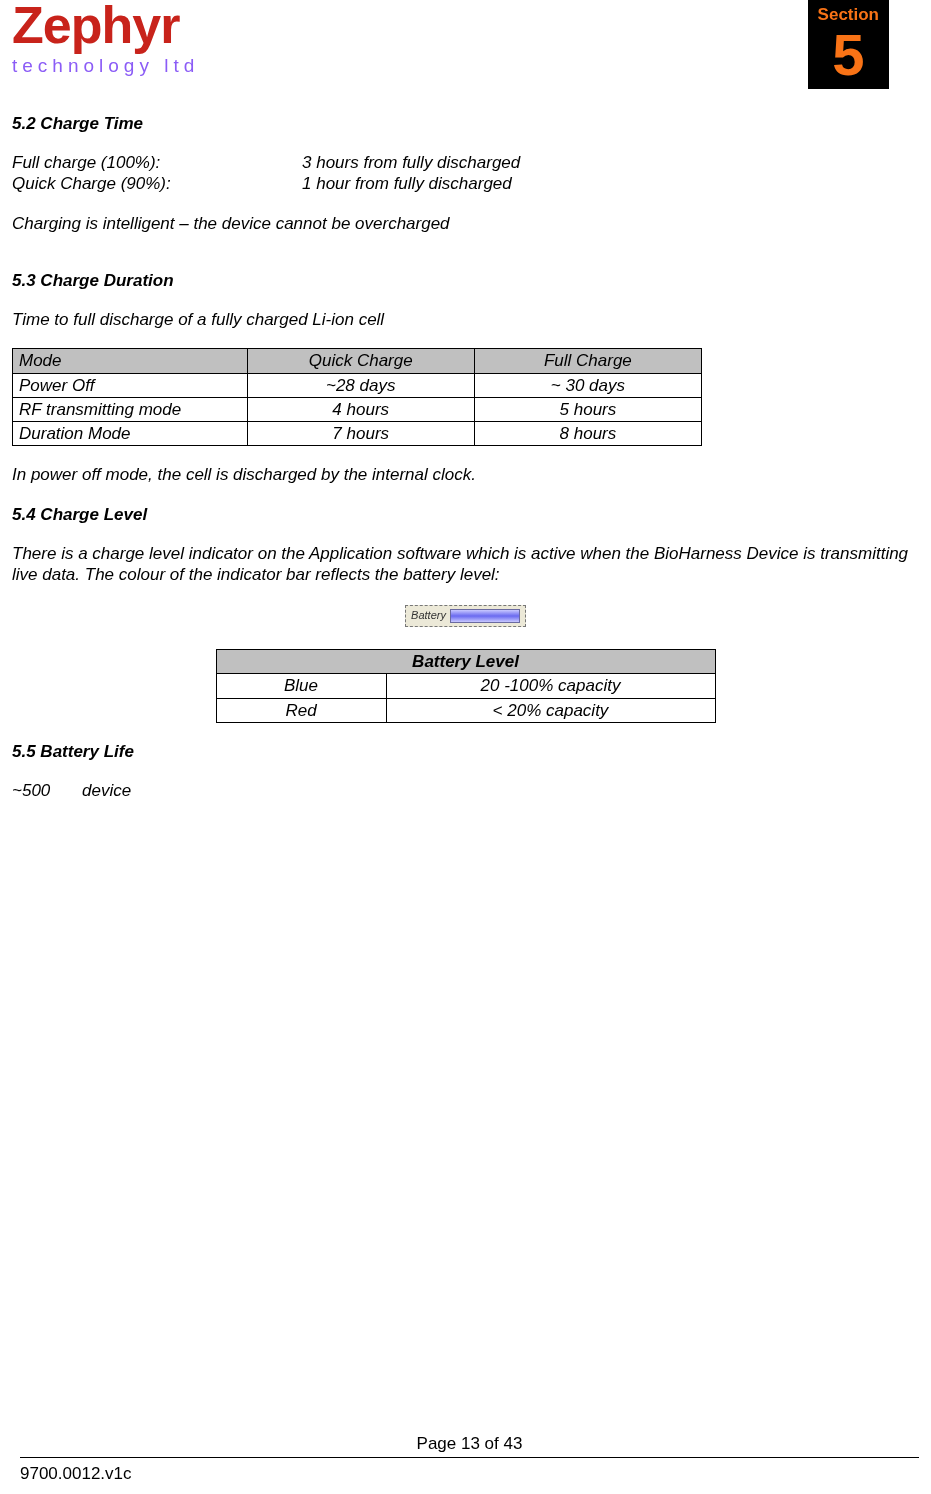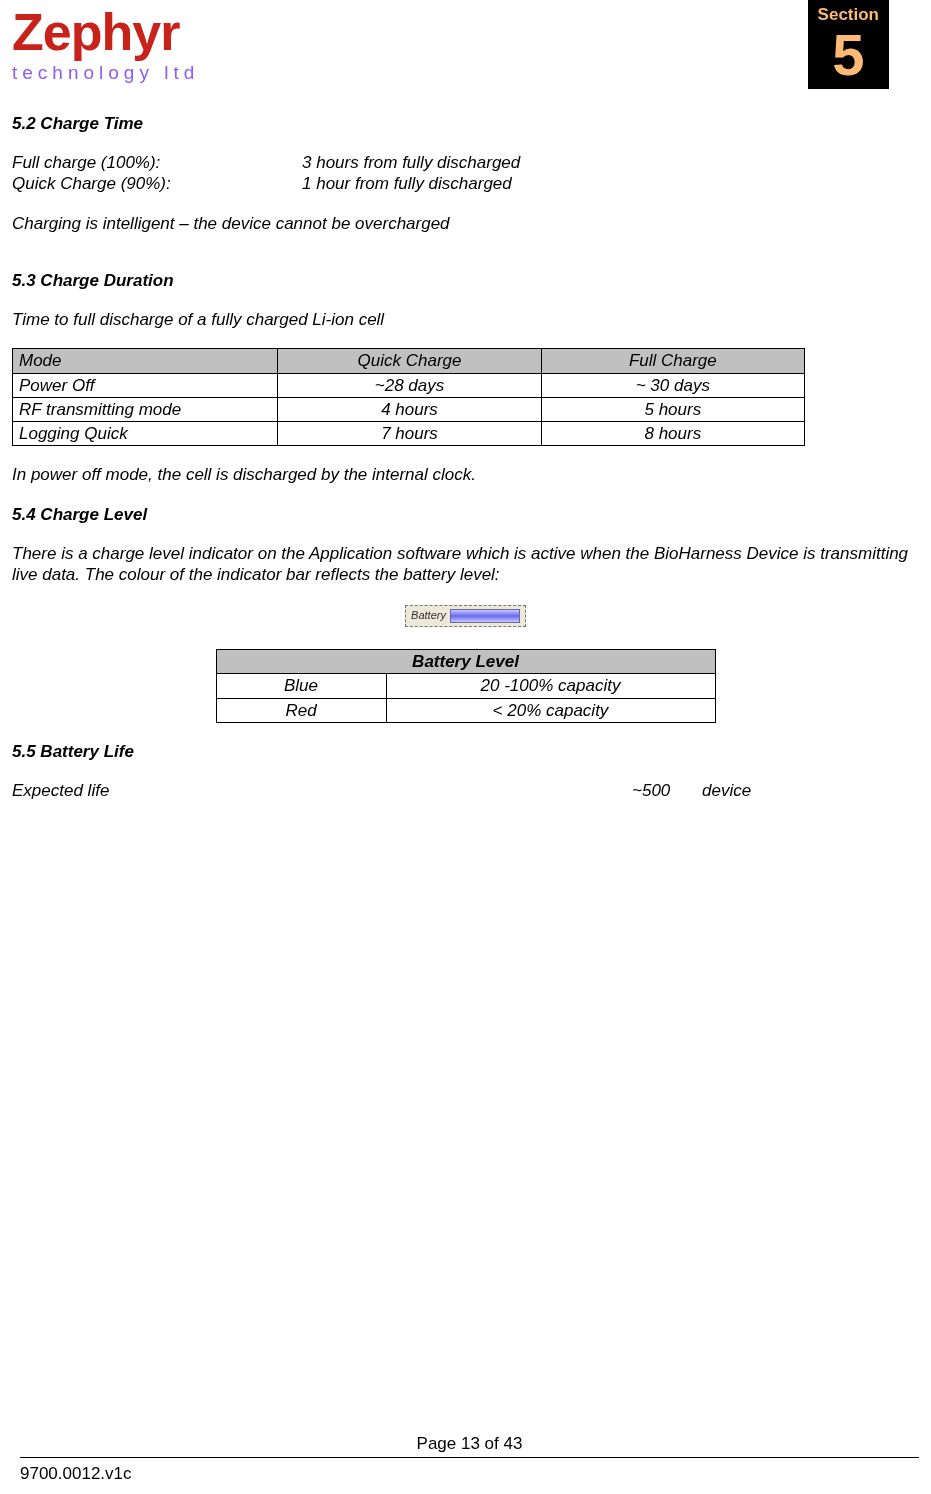--- a/index.html
+++ b/index.html
@@ -24,7 +24,7 @@
     .logo-block {
       display: flex;
       flex-direction: column;
-      padding-top: 9px;
+      padding-top: 2px;
     }
     .logo-main {
       font-size: 52px;

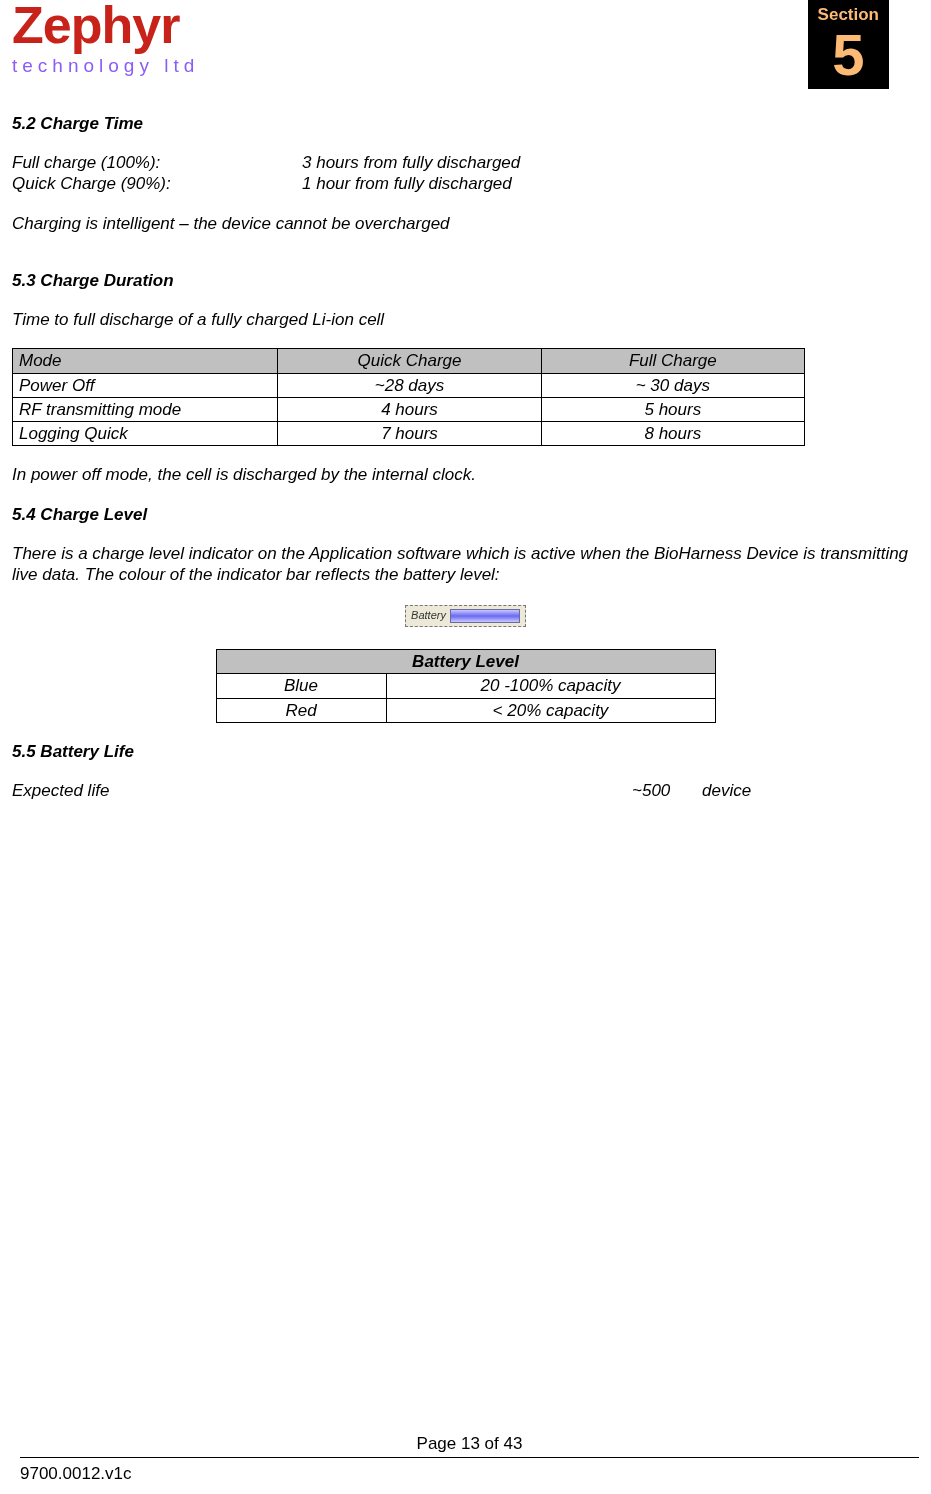--- a/index.html
+++ b/index.html
@@ -53,7 +53,7 @@
     }
     .section-box {
       background: #000;
-      color: #fdba74;
+      color: #f97316;
       text-align: center;
       padding: 6px 10px 2px 10px;
       line-height: 1.0;

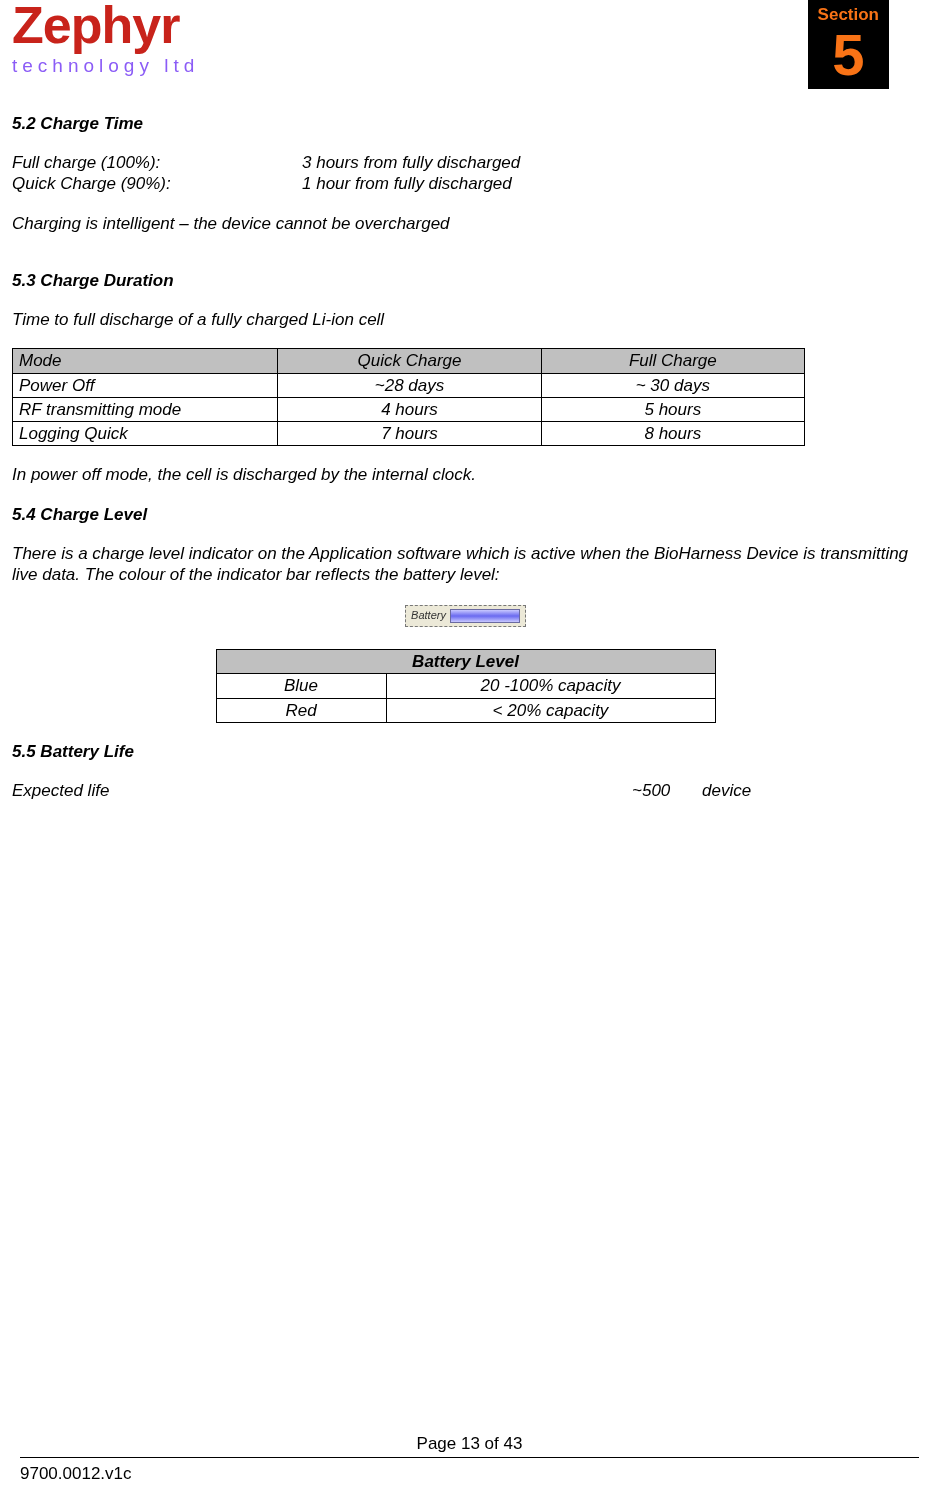--- a/index.html
+++ b/index.html
@@ -88,7 +88,7 @@
       margin-bottom: 18px;
     }
     .discharge-table {
-      width: 793px;
+      width: 690px;
     }
     .discharge-table td, .discharge-table th {
       border: 1px solid #000;

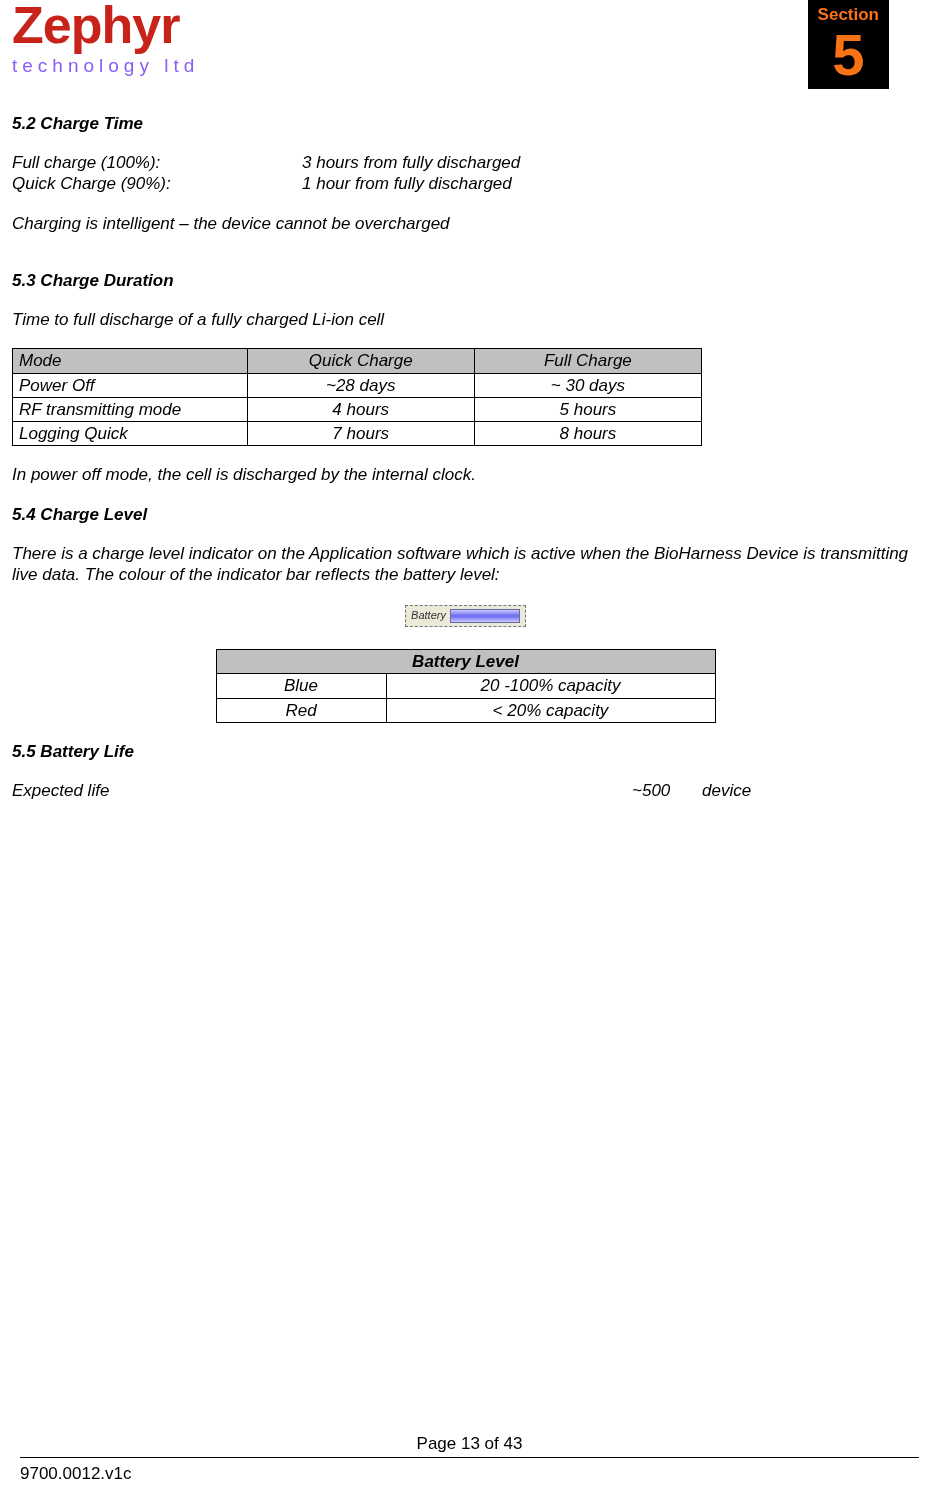--- a/index.html
+++ b/index.html
@@ -212,7 +212,7 @@
         <td>5 hours</td>
       </tr>
       <tr>
-        <td>Logging Quick</td>
+        <td>Duration Mode</td>
         <td>7 hours</td>
         <td>8 hours</td>
       </tr>

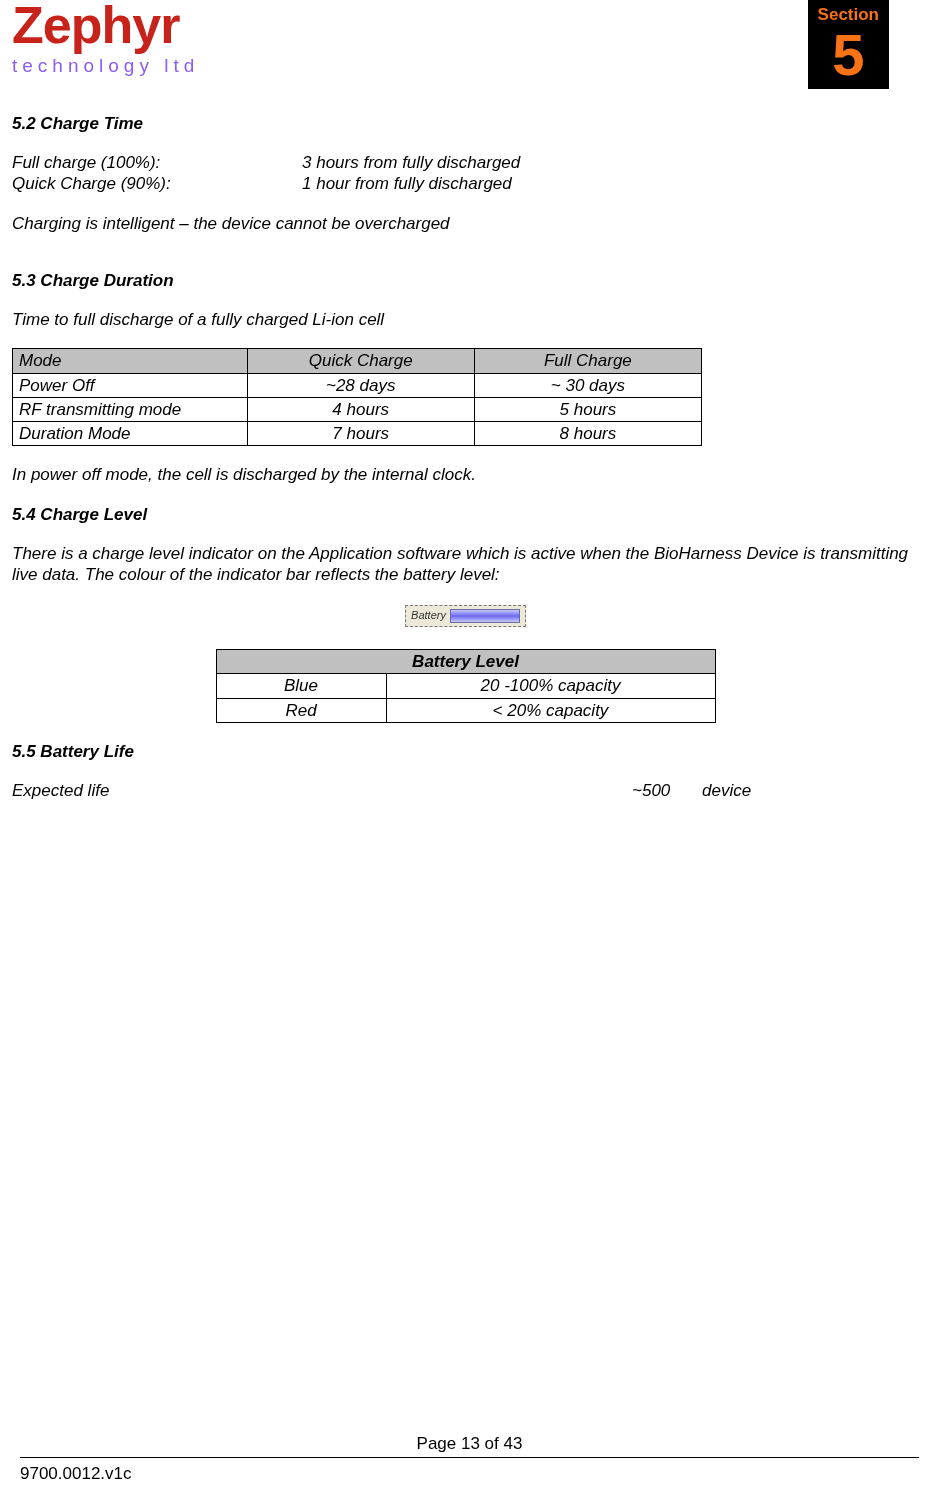--- a/index.html
+++ b/index.html
@@ -250,7 +250,6 @@
     <div class="section-heading">5.5 Battery Life</div>
 
     <div class="expected-row">
-      <div class="expected-label">Expected life</div>
       <div class="expected-val">~500</div>
       <div class="expected-unit">device</div>
     </div>

